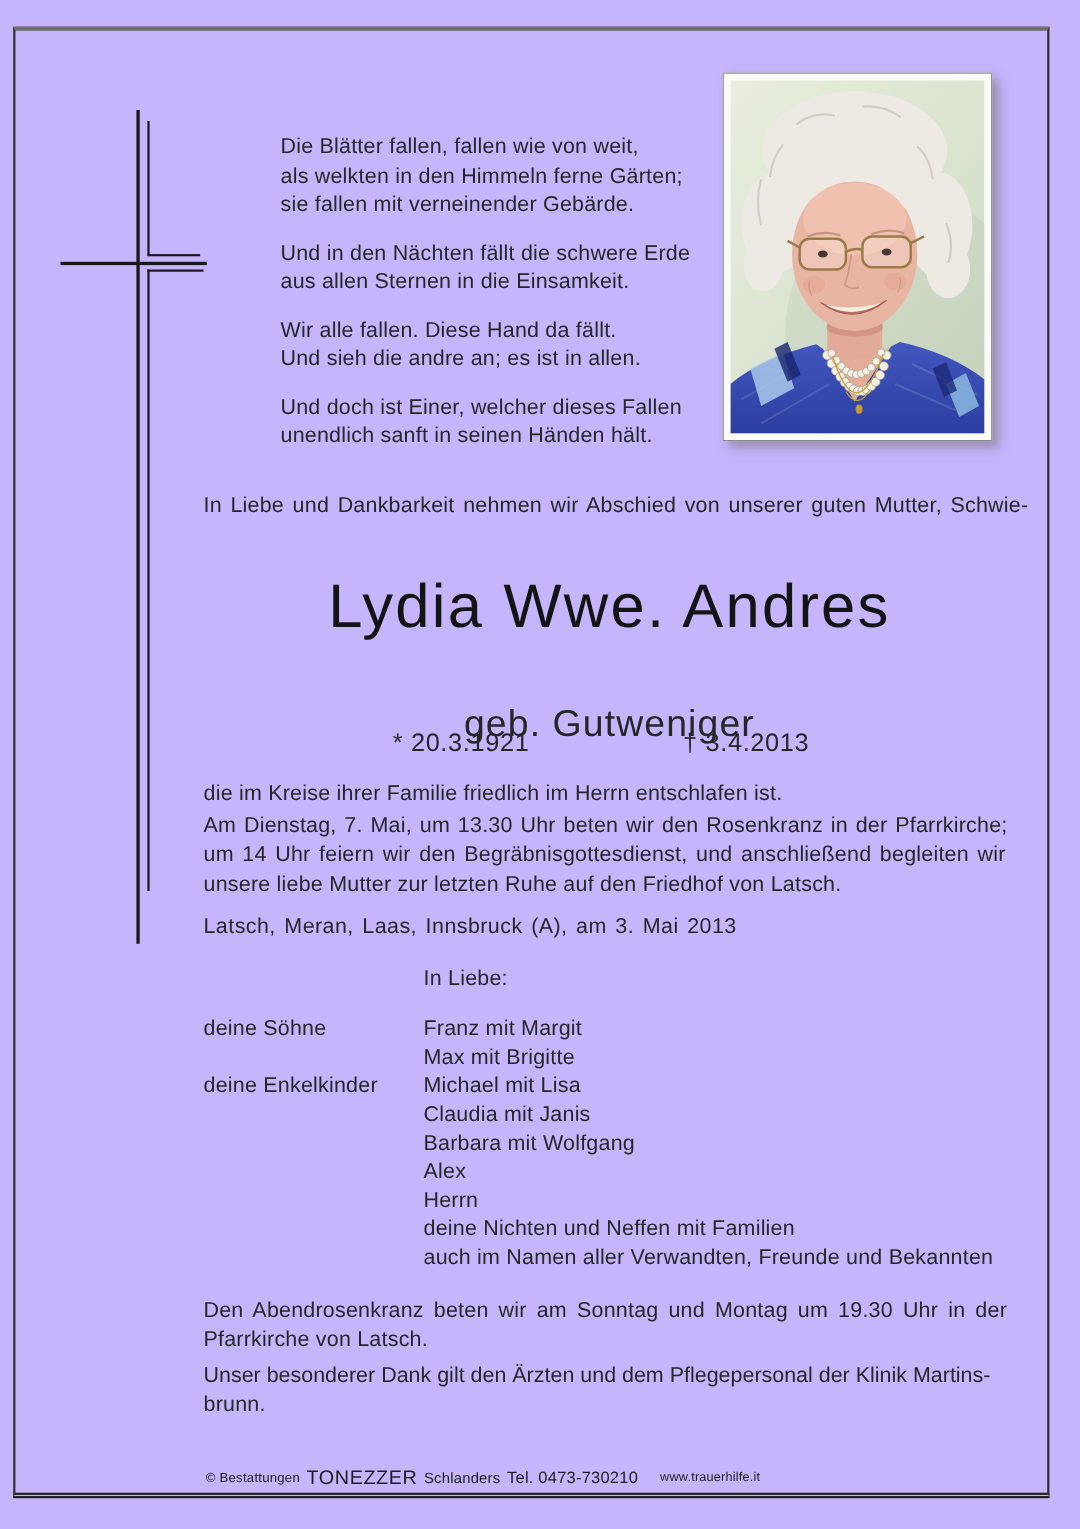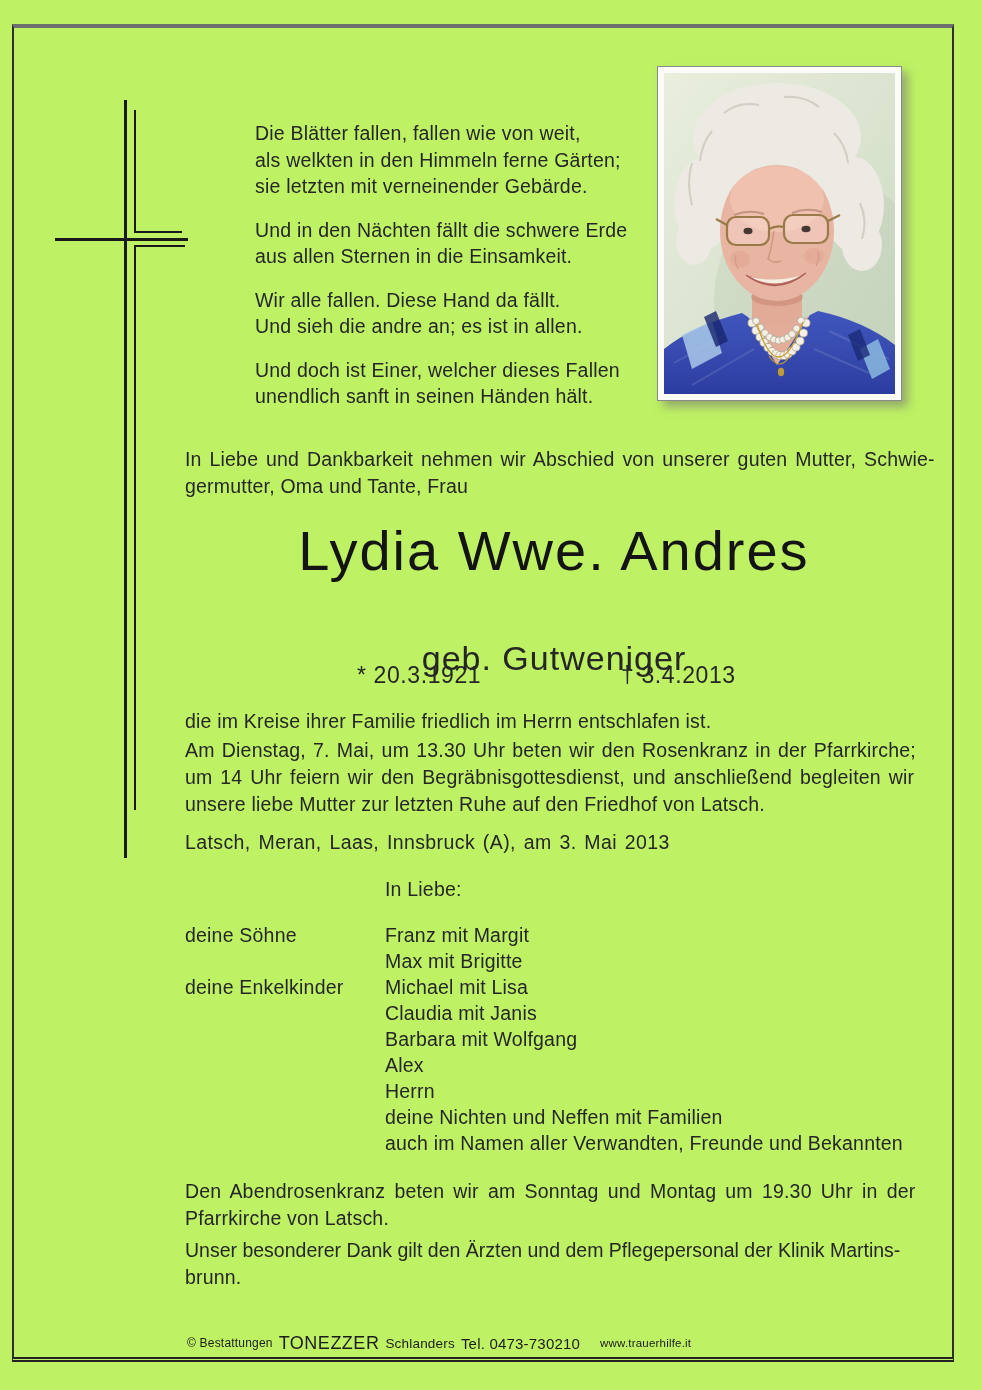--- a/index.html
+++ b/index.html
@@ -3,7 +3,7 @@
 <meta charset="utf-8">
 <style>
   html,body{margin:0;padding:0;background:#ffffff;}
-  .page{position:relative;width:982px;height:1390px;background:#bef264;overflow:hidden;
+  .page{position:relative;width:982px;height:1390px;background:#c4b5fd;overflow:hidden;
         font-family:"Liberation Sans", sans-serif;color:#1e1e1e;}
   .card-border{position:absolute;left:12px;top:24px;width:942px;height:1338px;box-sizing:border-box;
         border-left:2px solid #2f2f2f;border-right:2px solid #2f2f2f;

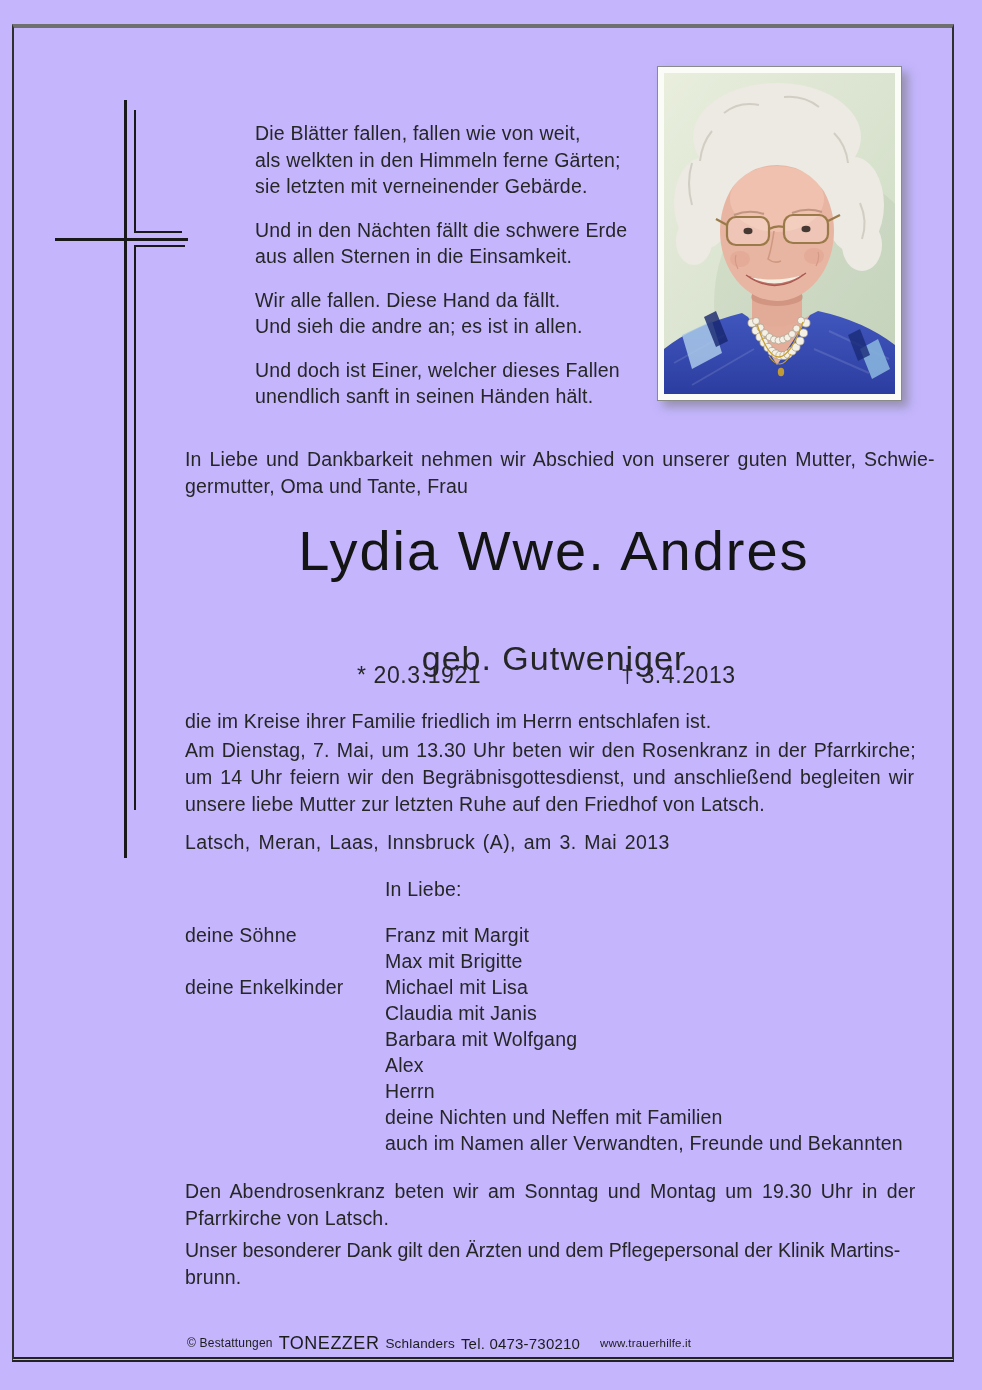--- a/index.html
+++ b/index.html
@@ -69,7 +69,7 @@
     <div class="stanza">
       <div>Die Blätter fallen, fallen wie von weit,</div>
       <div>als welkten in den Himmeln ferne Gärten;</div>
-      <div>sie letzten mit verneinender Gebärde.</div>
+      <div>sie fallen mit verneinender Gebärde.</div>
     </div>
     <div class="stanza">
       <div>Und in den Nächten fällt die schwere Erde</div>

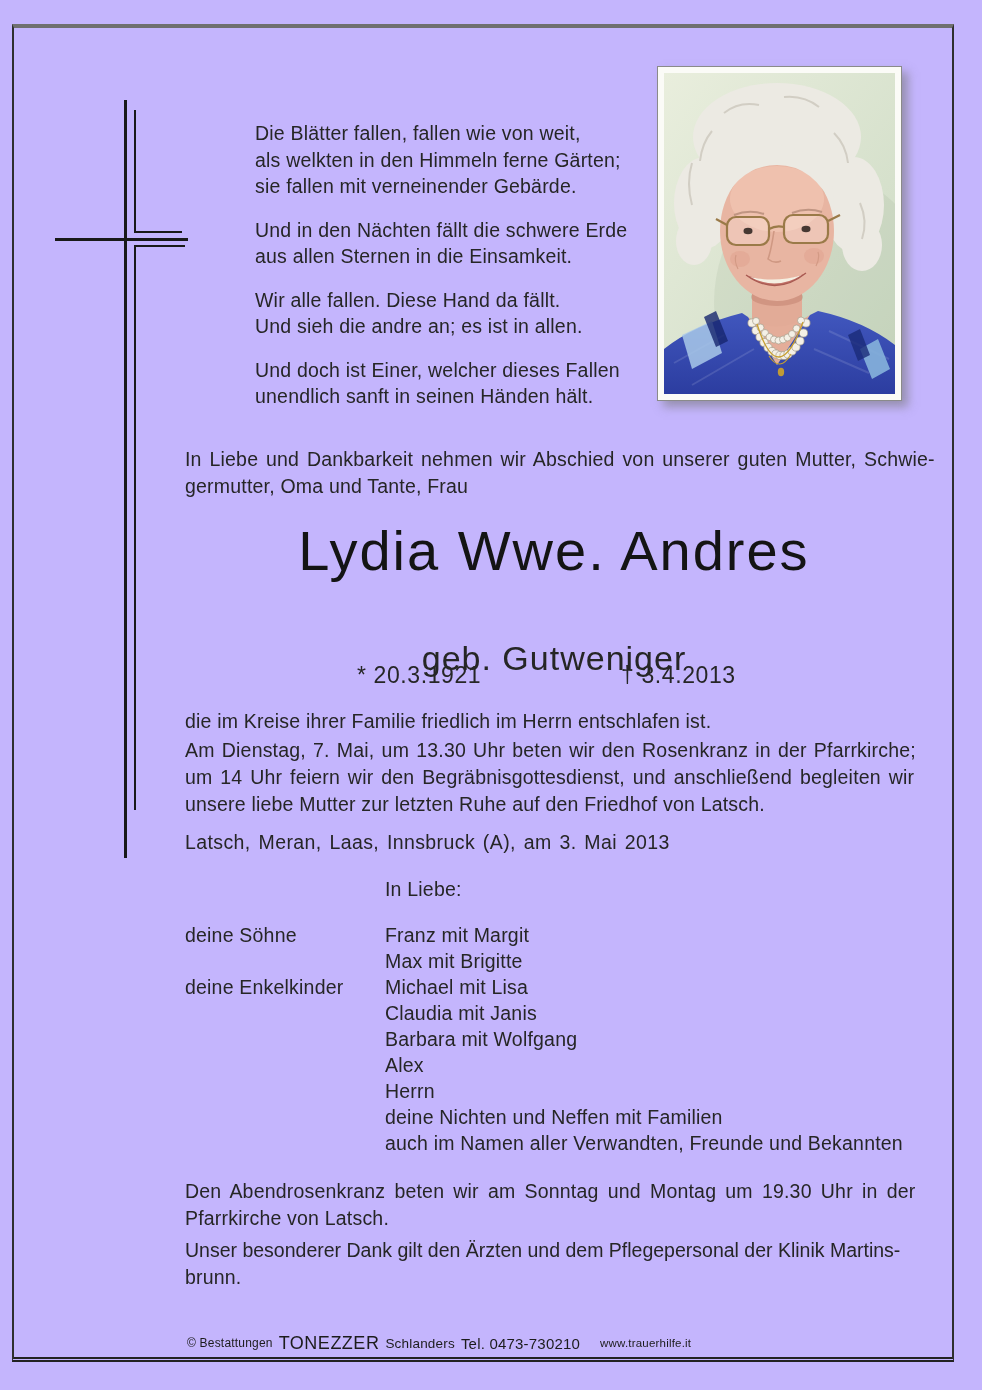--- a/index.html
+++ b/index.html
@@ -206,7 +206,6 @@
 
   <div class="t intro">
     <div class="ws2">In Liebe und Dankbarkeit nehmen wir Abschied von unserer guten Mutter, Schwie-</div>
-    <div>germutter, Oma und Tante, Frau</div>
   </div>
 
   <div class="t name">Lydia Wwe. Andres</div>

